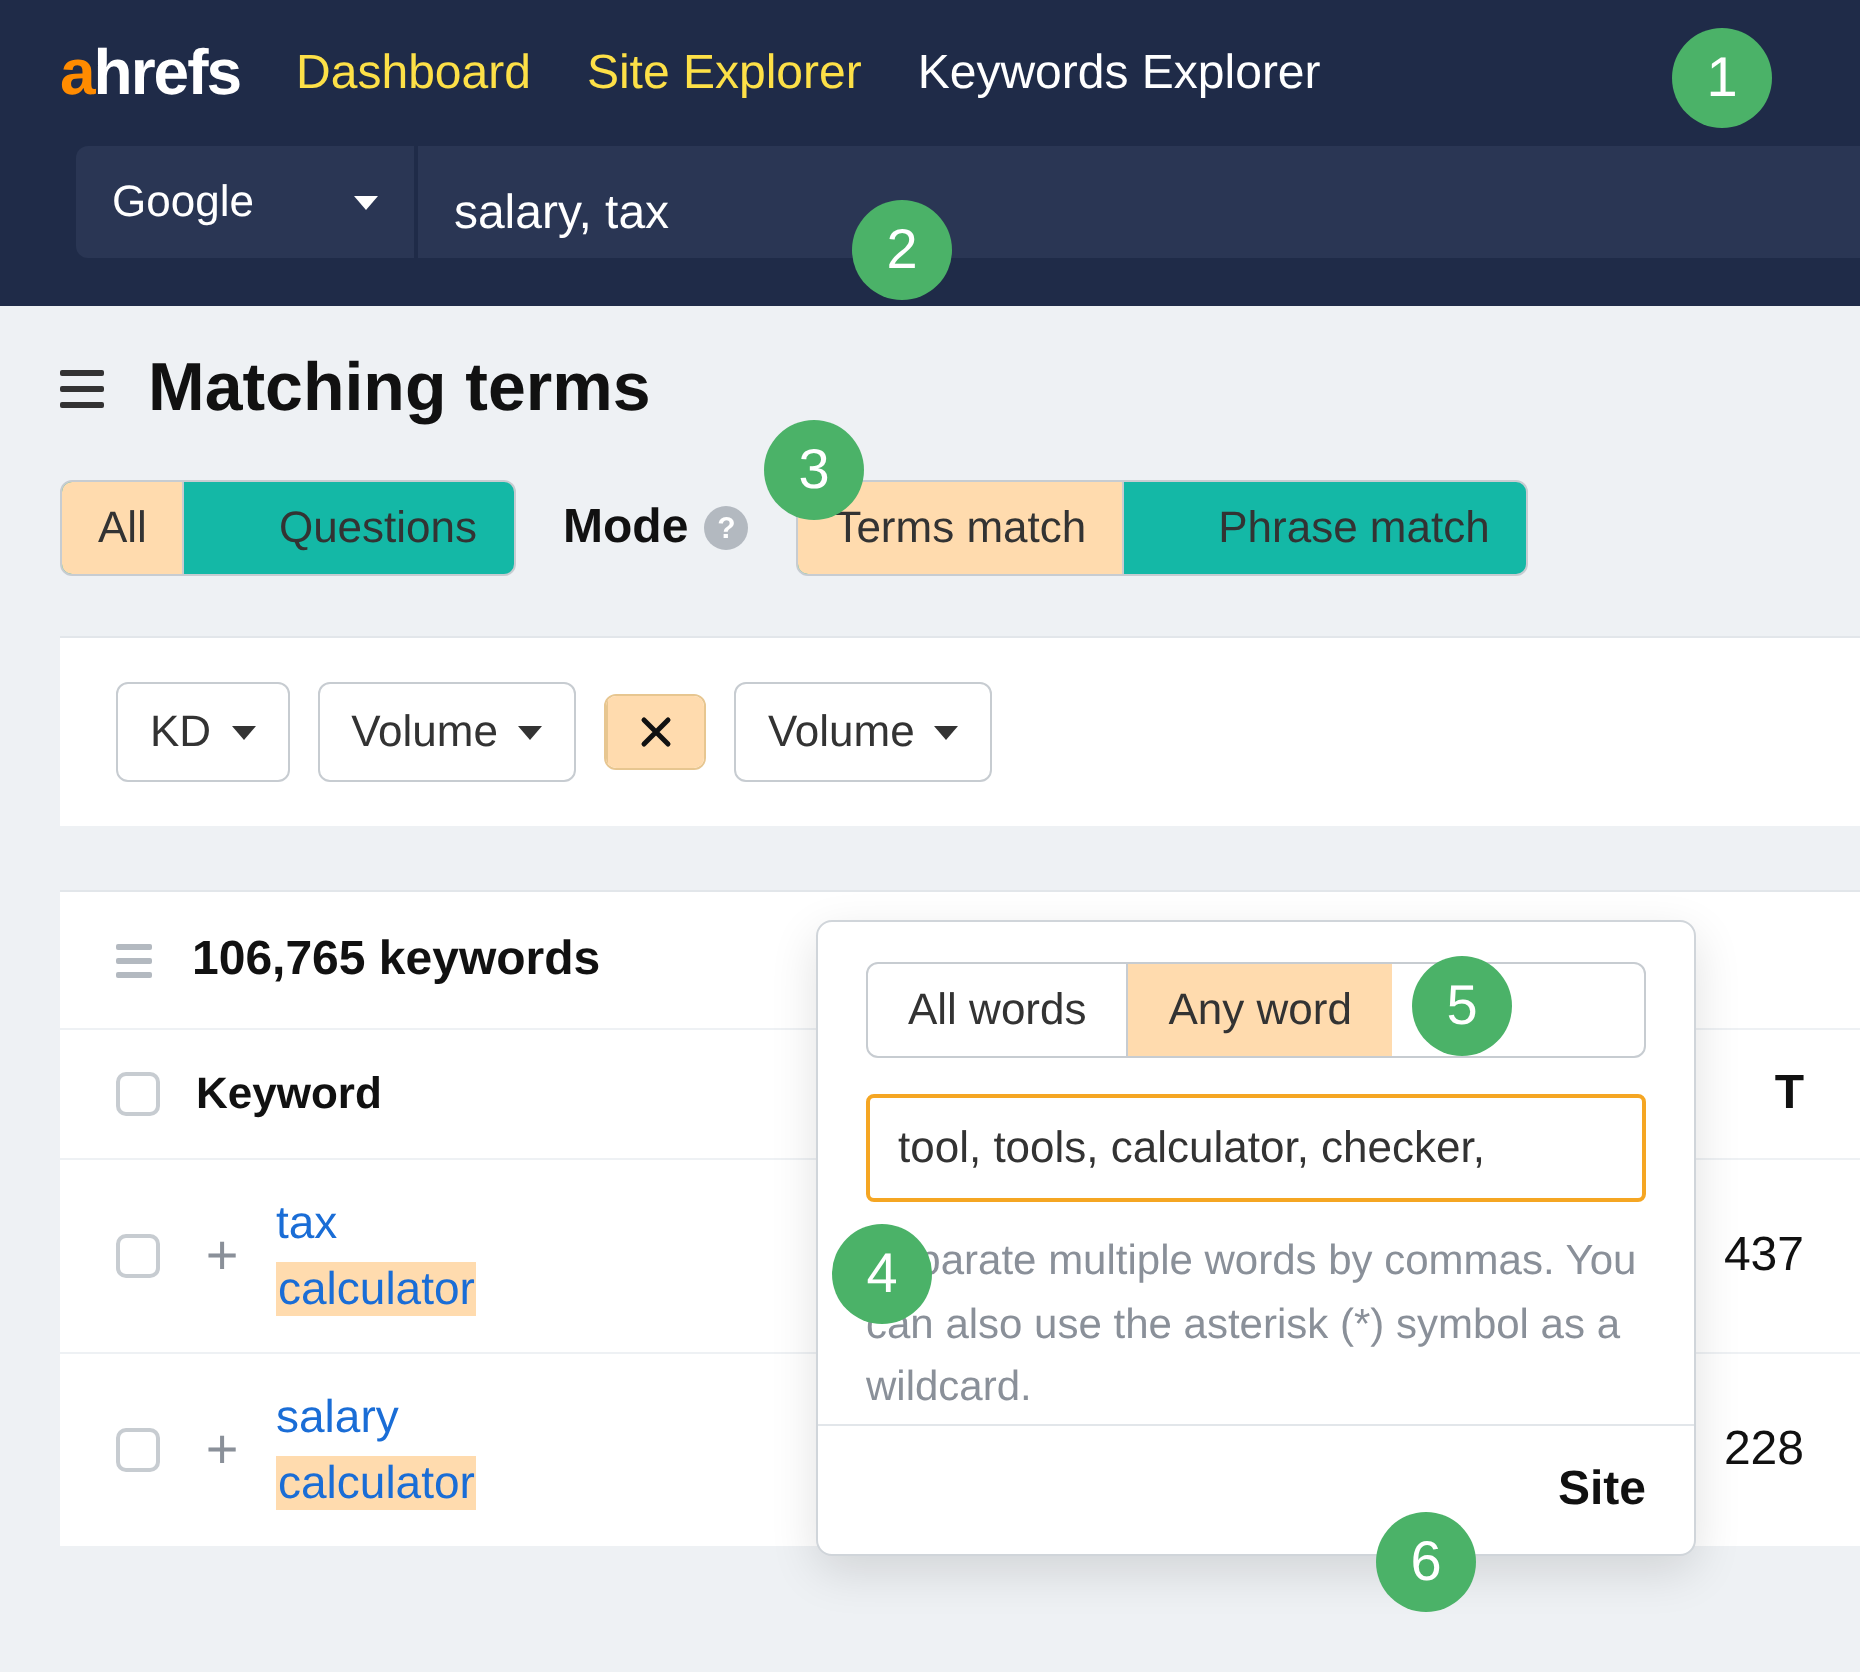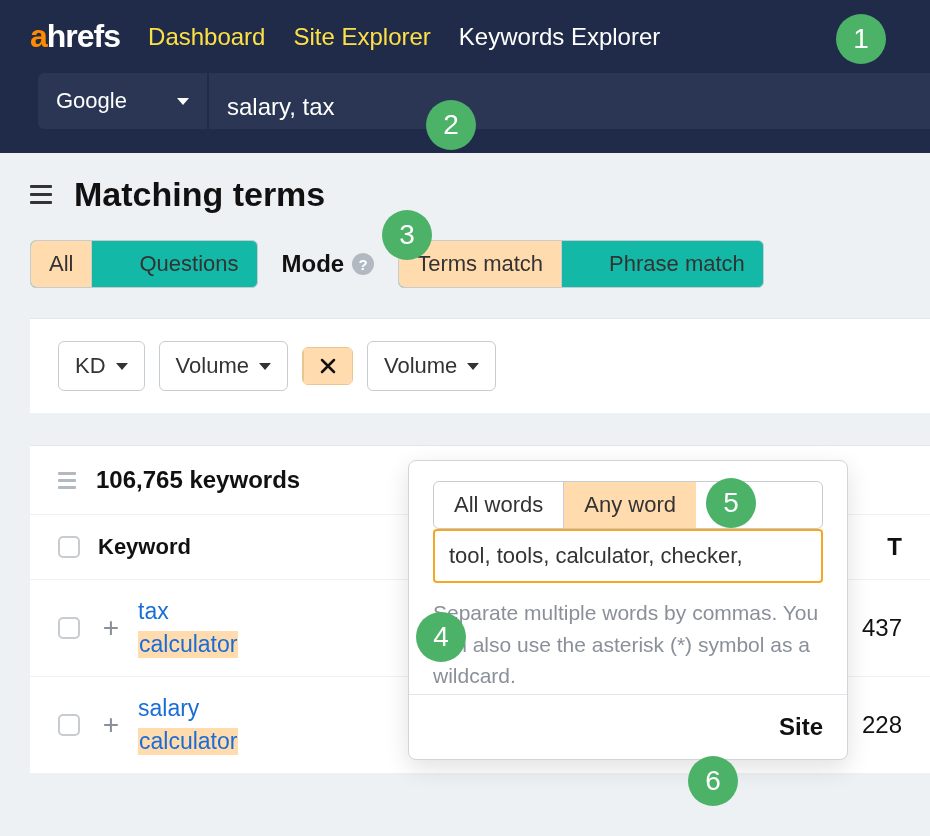--- a/index.html
+++ b/index.html
@@ -49,7 +49,7 @@
 
 .popup { position: absolute; left: 408px; top: 460px; width: 440px; background: #fff; border: 1px solid #d0d5da; border-radius: 8px; box-shadow: 0 8px 24px rgba(0,0,0,0.12); overflow: hidden; z-index: 10; }
 .popup-inner { padding: 20px 24px 2px 24px; }
-.word-seg { display: flex; border: 1px solid #c7ccd1; border-radius: 6px; overflow: hidden; }
+.word-seg { display: flex; border: 1px solid #c7ccd1; border-radius: 6px; overflow: hidden; margin-bottom: 18px; }
 .word-seg .seg-btn { padding: 10px 20px; font-size: 22px; color: #333; cursor: pointer; border-right: 1px solid #c7ccd1; }
 .word-seg .seg-btn:last-child { border-right: none; }
 .word-seg .seg-btn.active { background: #ffdbae; }

